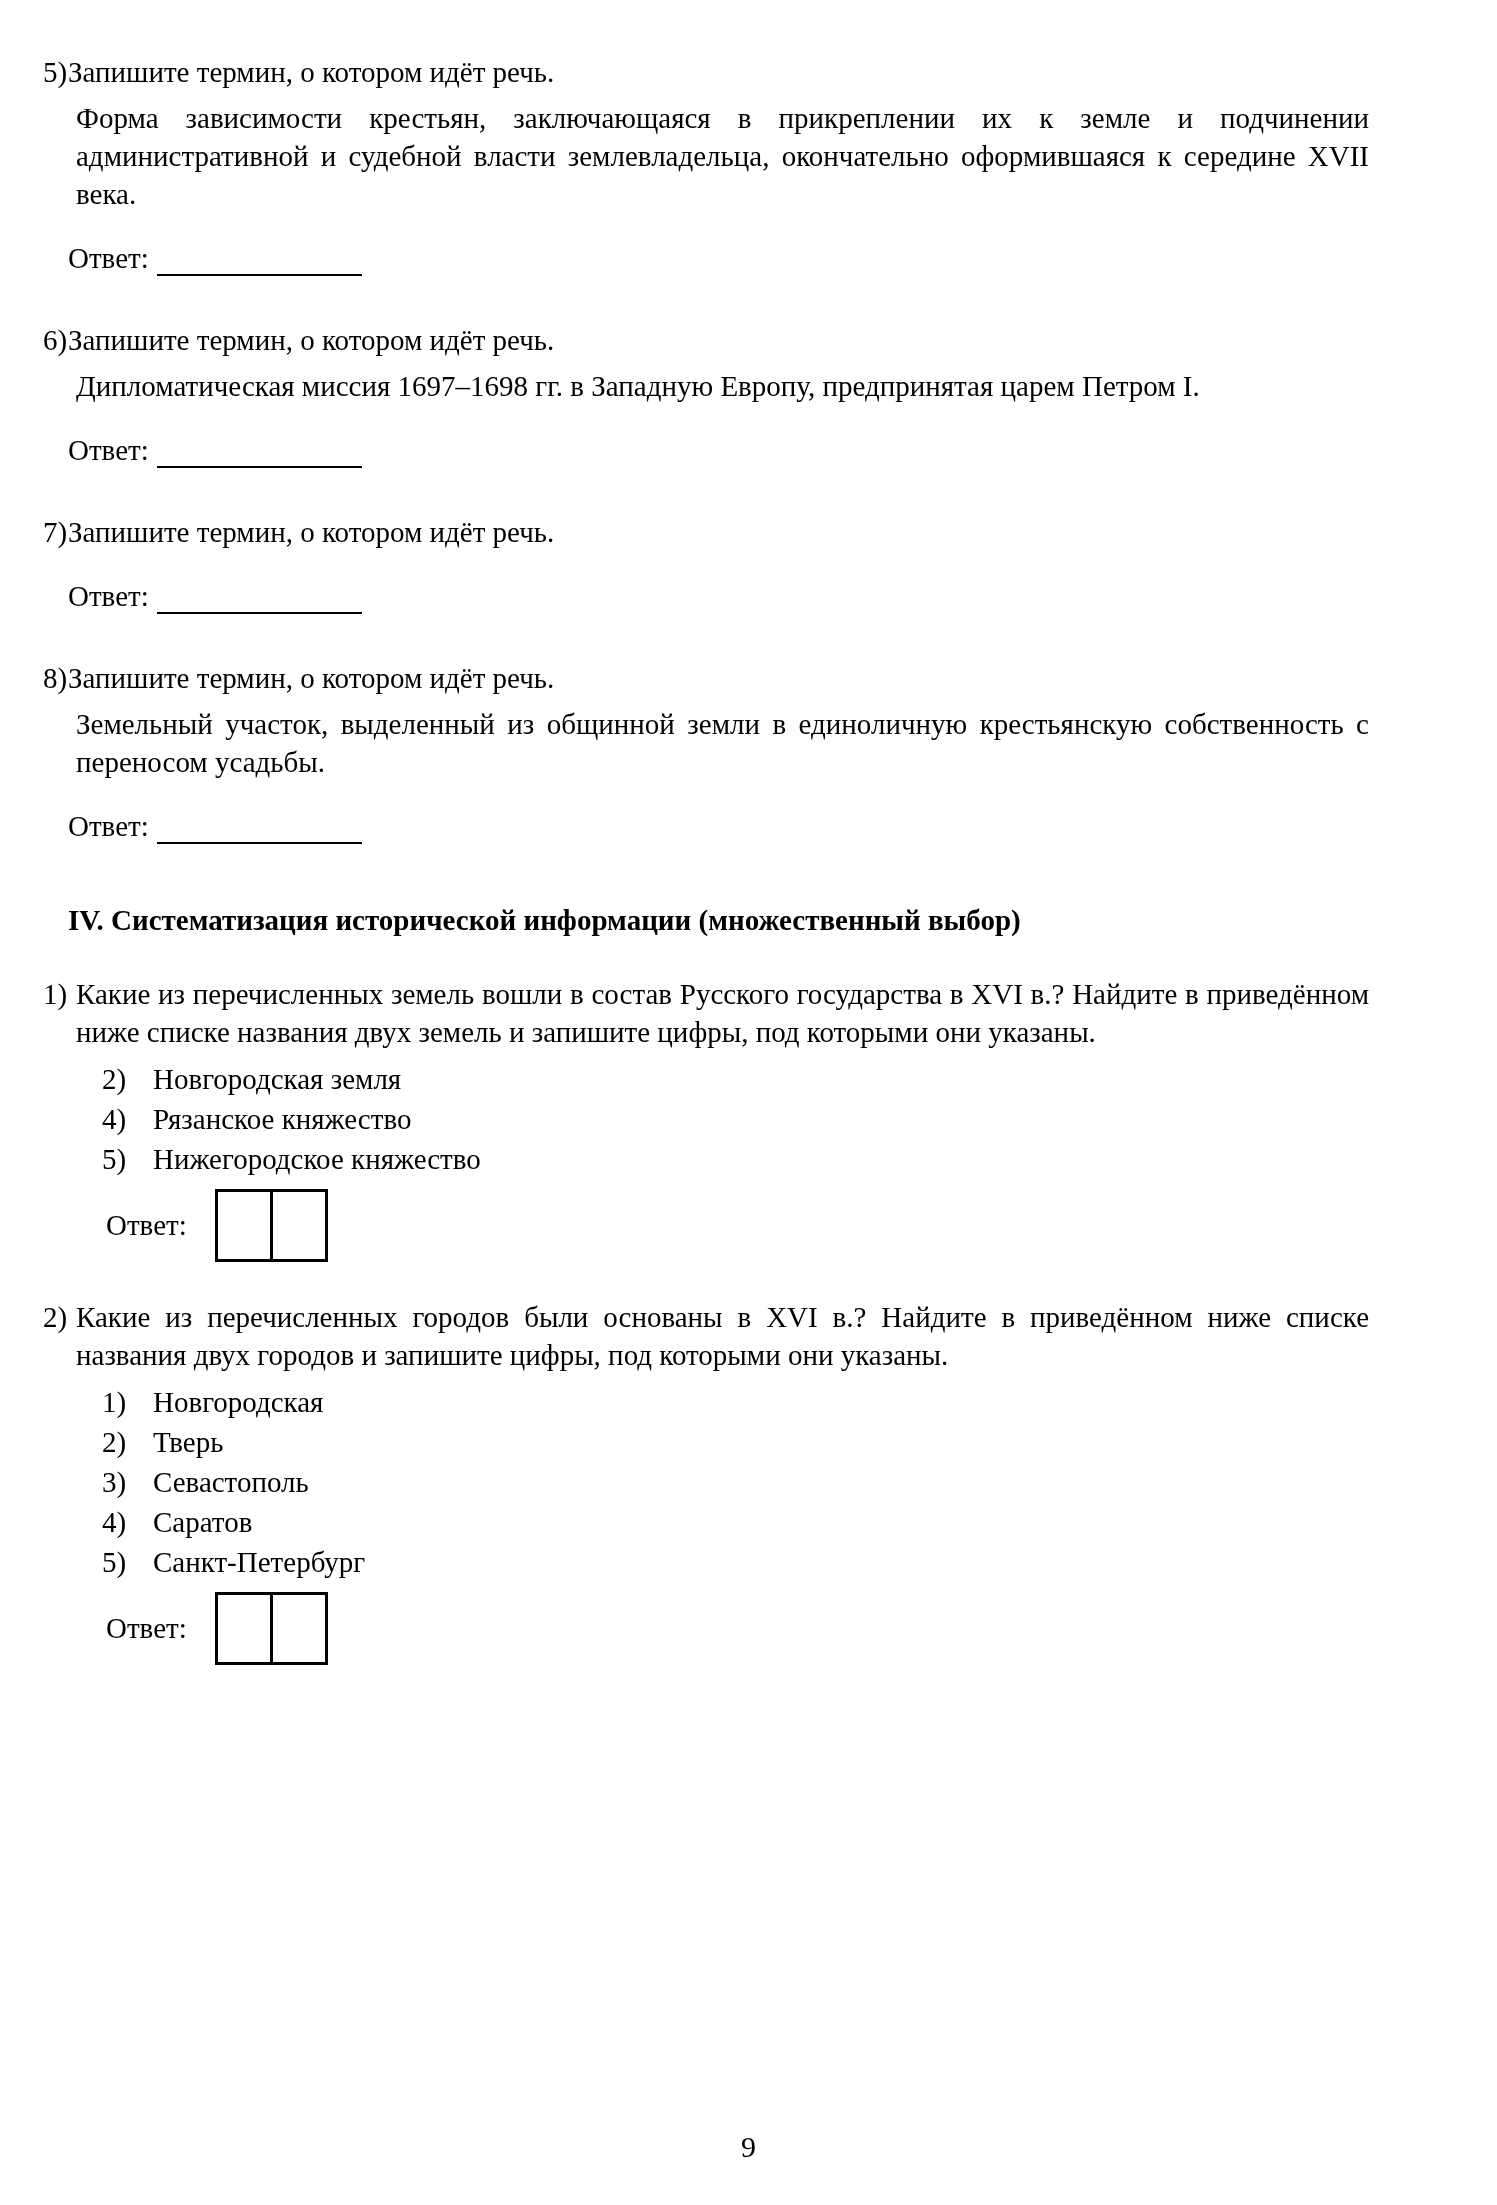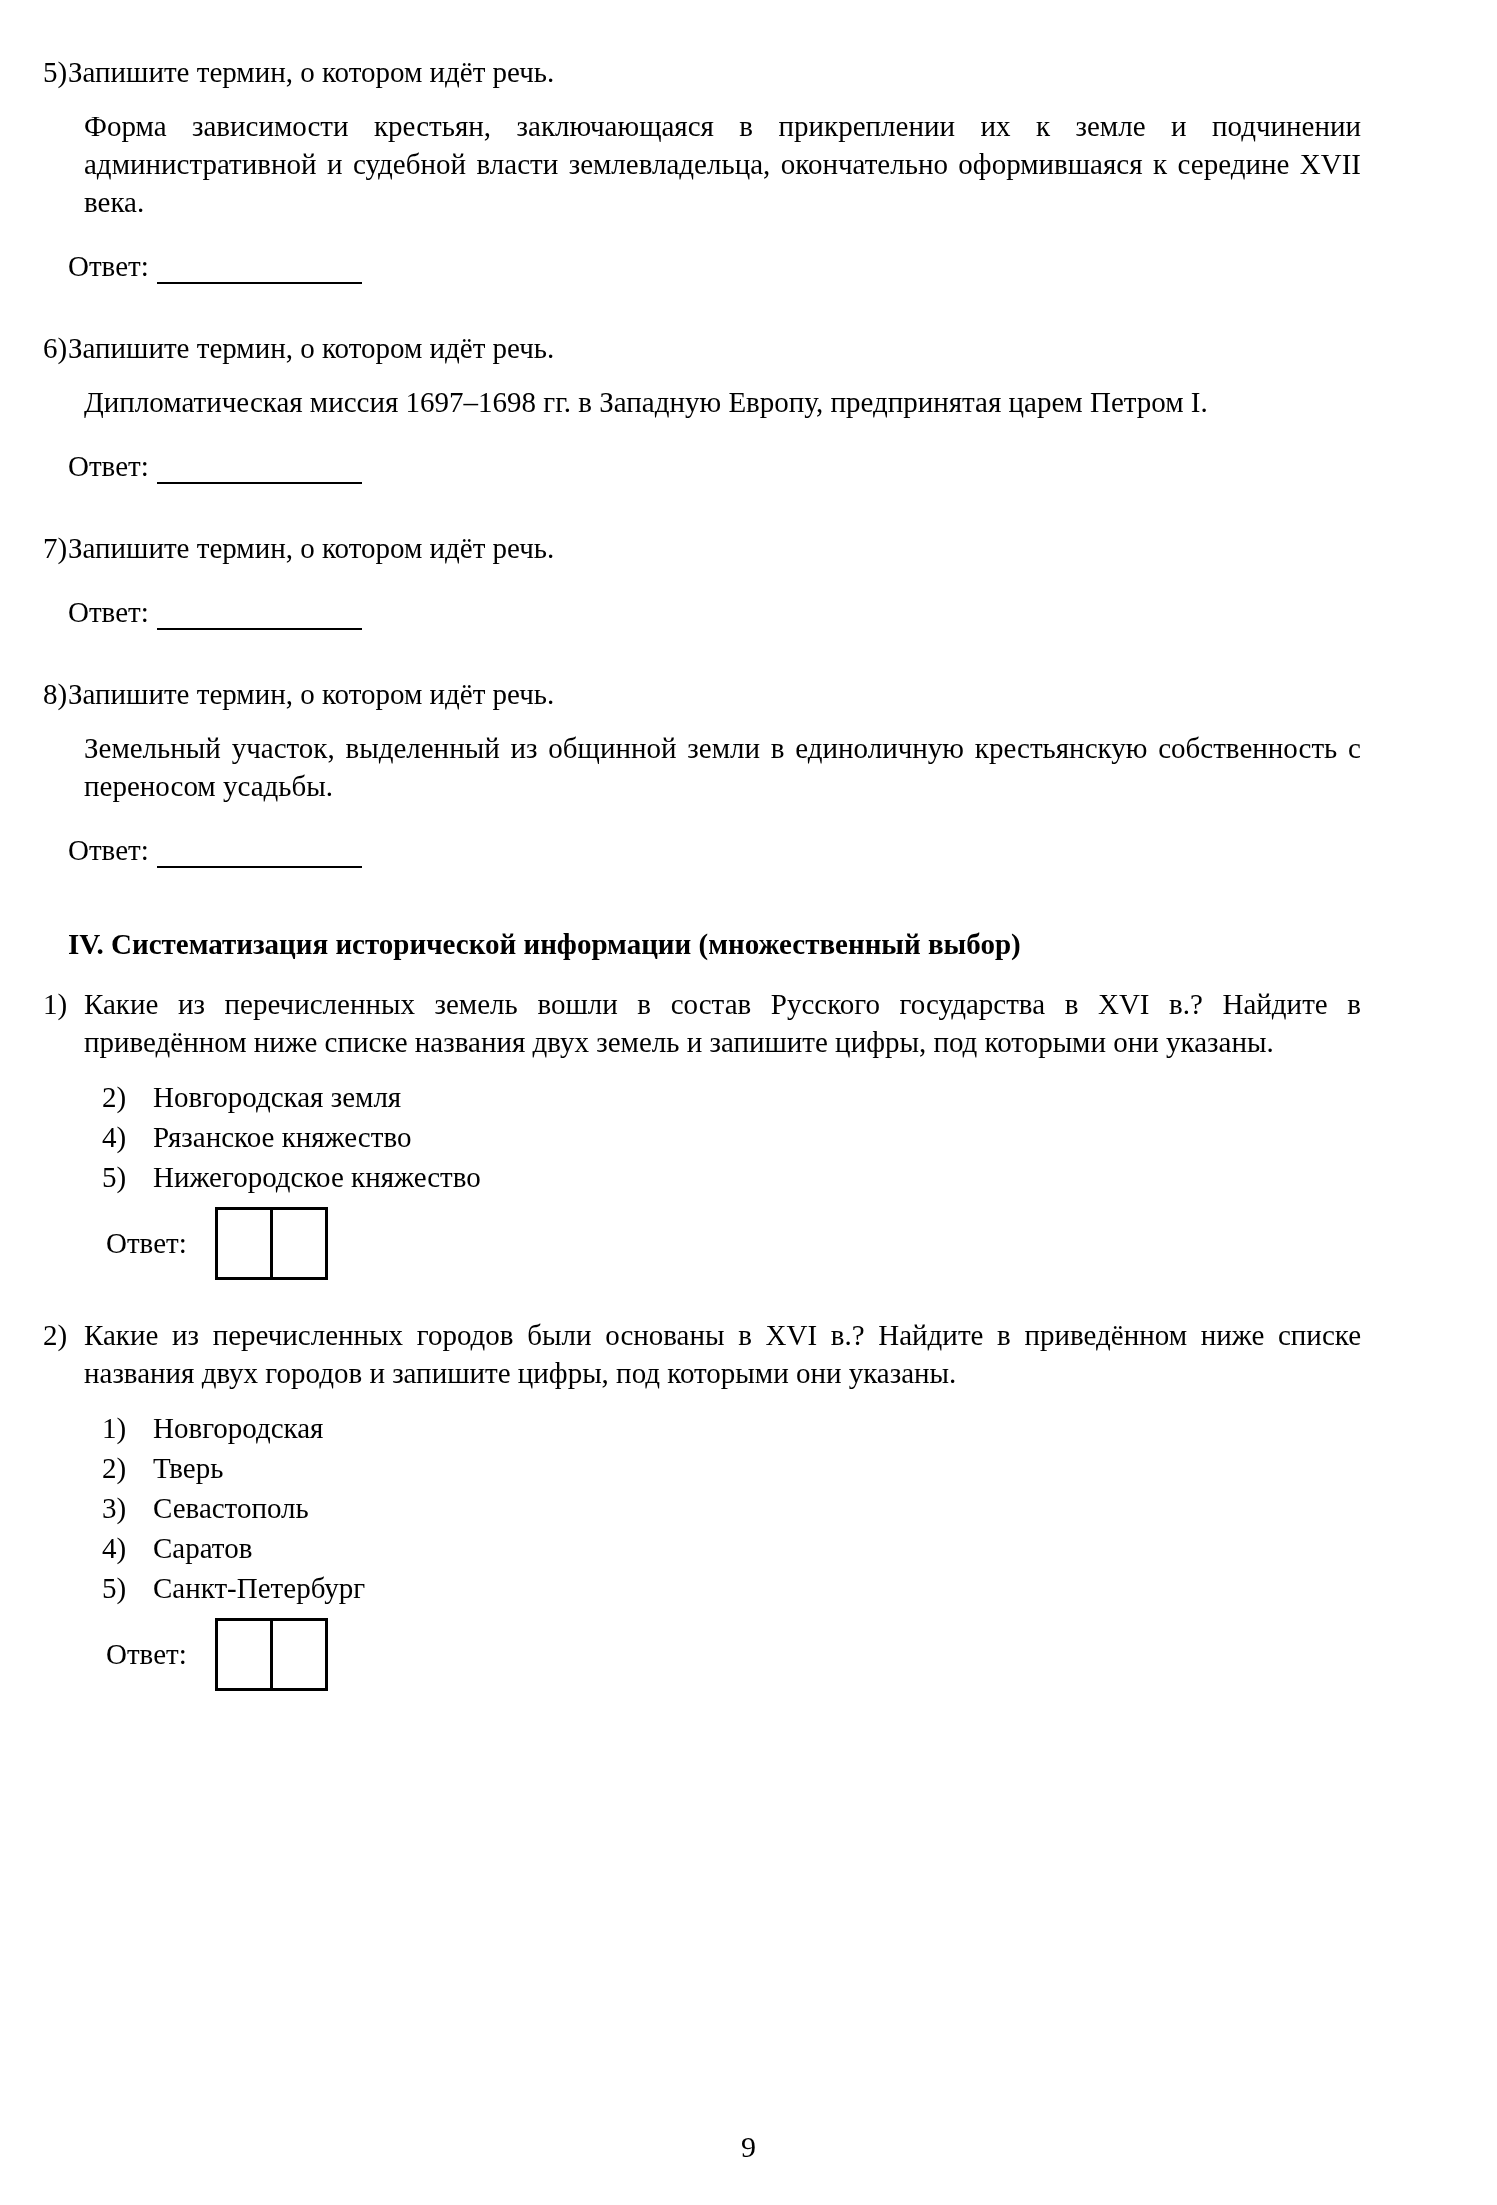--- a/index.html
+++ b/index.html
@@ -17,7 +17,7 @@
   .q { position: relative; padding-left: 25px; margin-bottom: 44px; }
   .q-num { position: absolute; left: 0; top: 0; line-height: 38px; }
   .q-head { line-height: 38px; margin-top: 8px; }
-  .q-body, .q-text { margin: 16px; text-align: justify; line-height: 38px; }
+  .q-body, .q-text { margin: 8px; text-align: justify; line-height: 38px; }
 
   .answer-row { margin-top: 26px; line-height: 38px; }
   .blank {

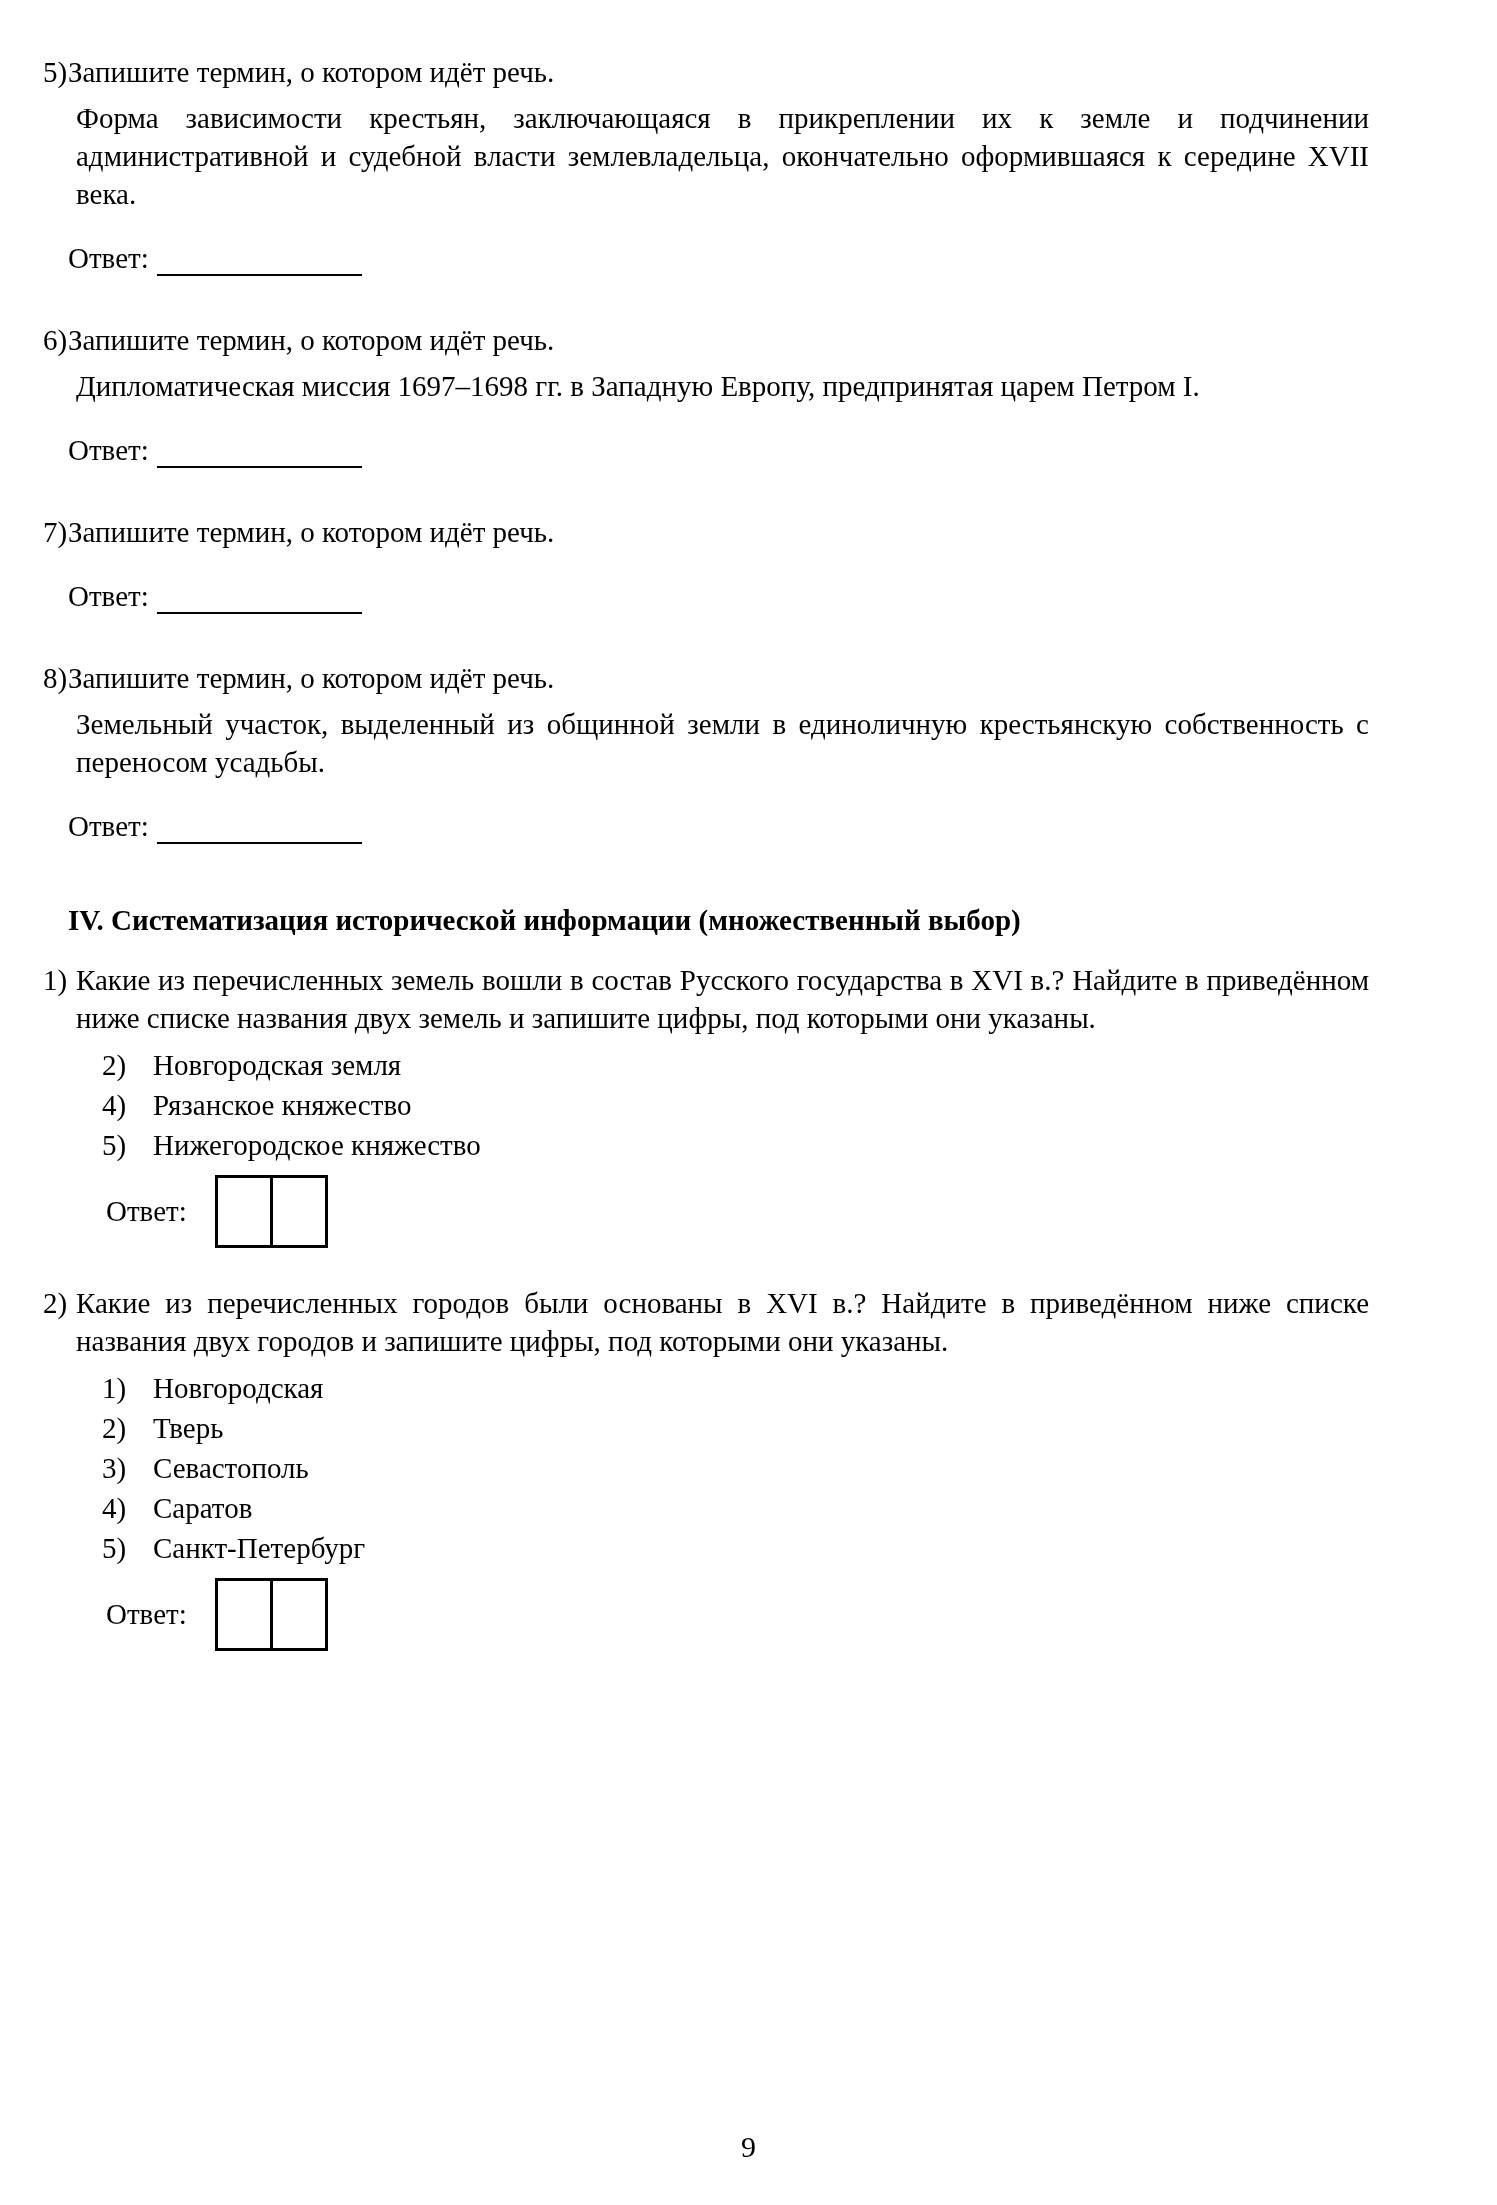--- a/index.html
+++ b/index.html
@@ -28,7 +28,7 @@
     margin-left: 8px;
   }
 
-  .section-title { font-weight: bold; margin: 56px 0 22px 25px; line-height: 38px; }
+  .section-title { font-weight: bold; margin: 56px 0 36px 25px; line-height: 38px; }
 
   .opts { margin: 8px 0 0 34px; }
   .opt { line-height: 40px; }

